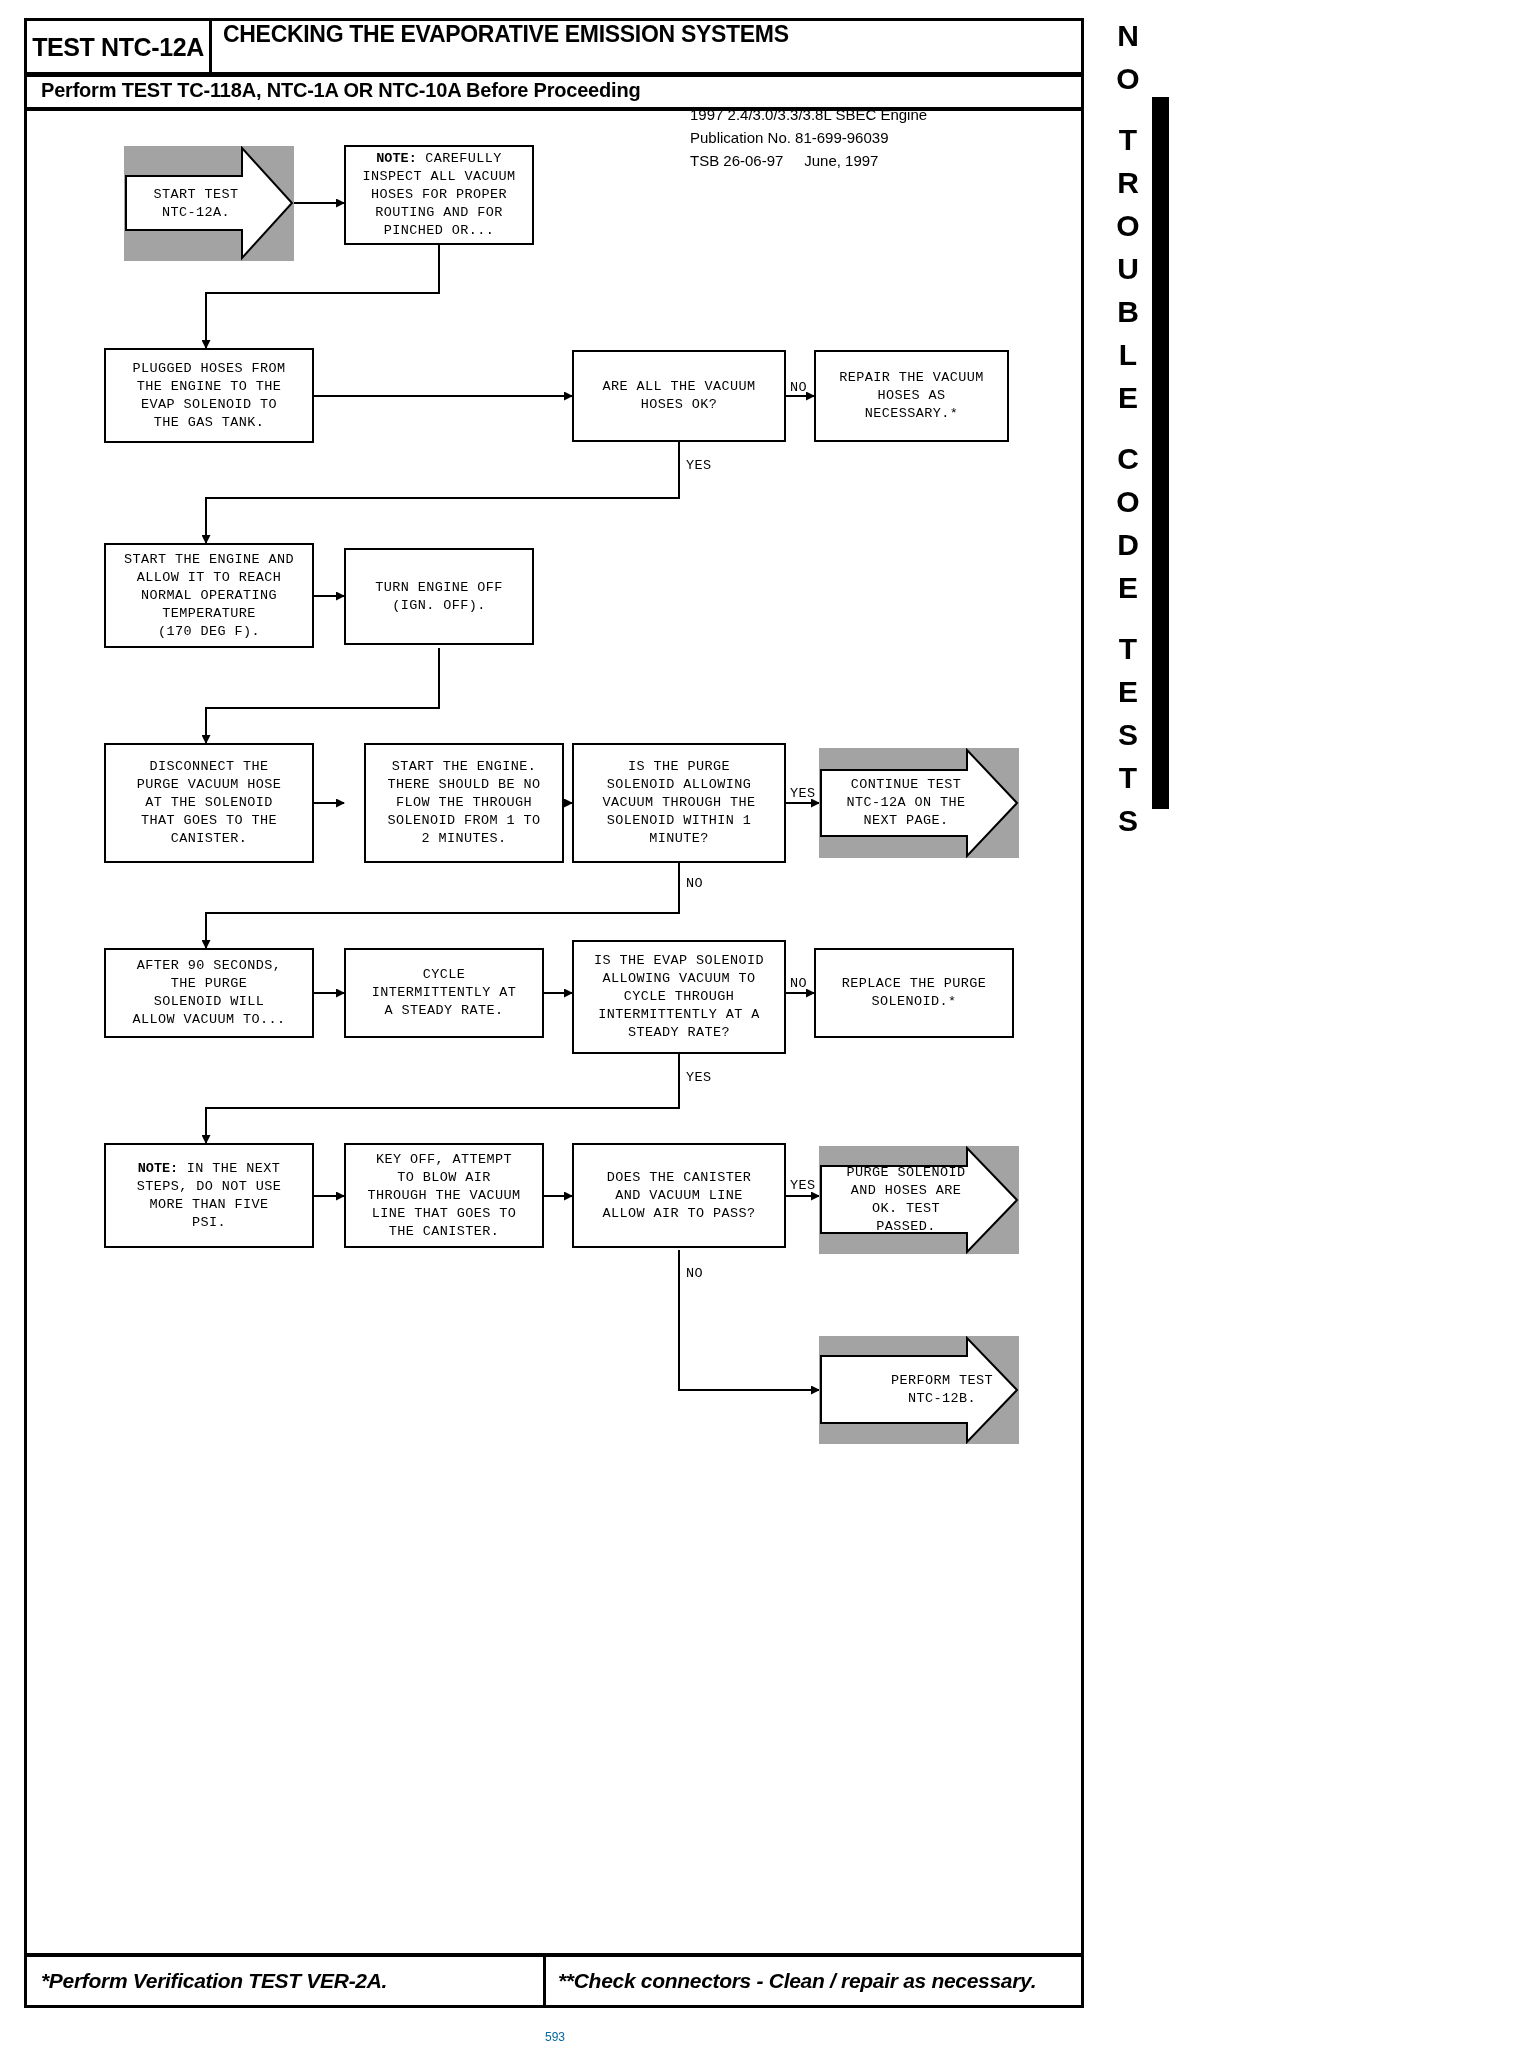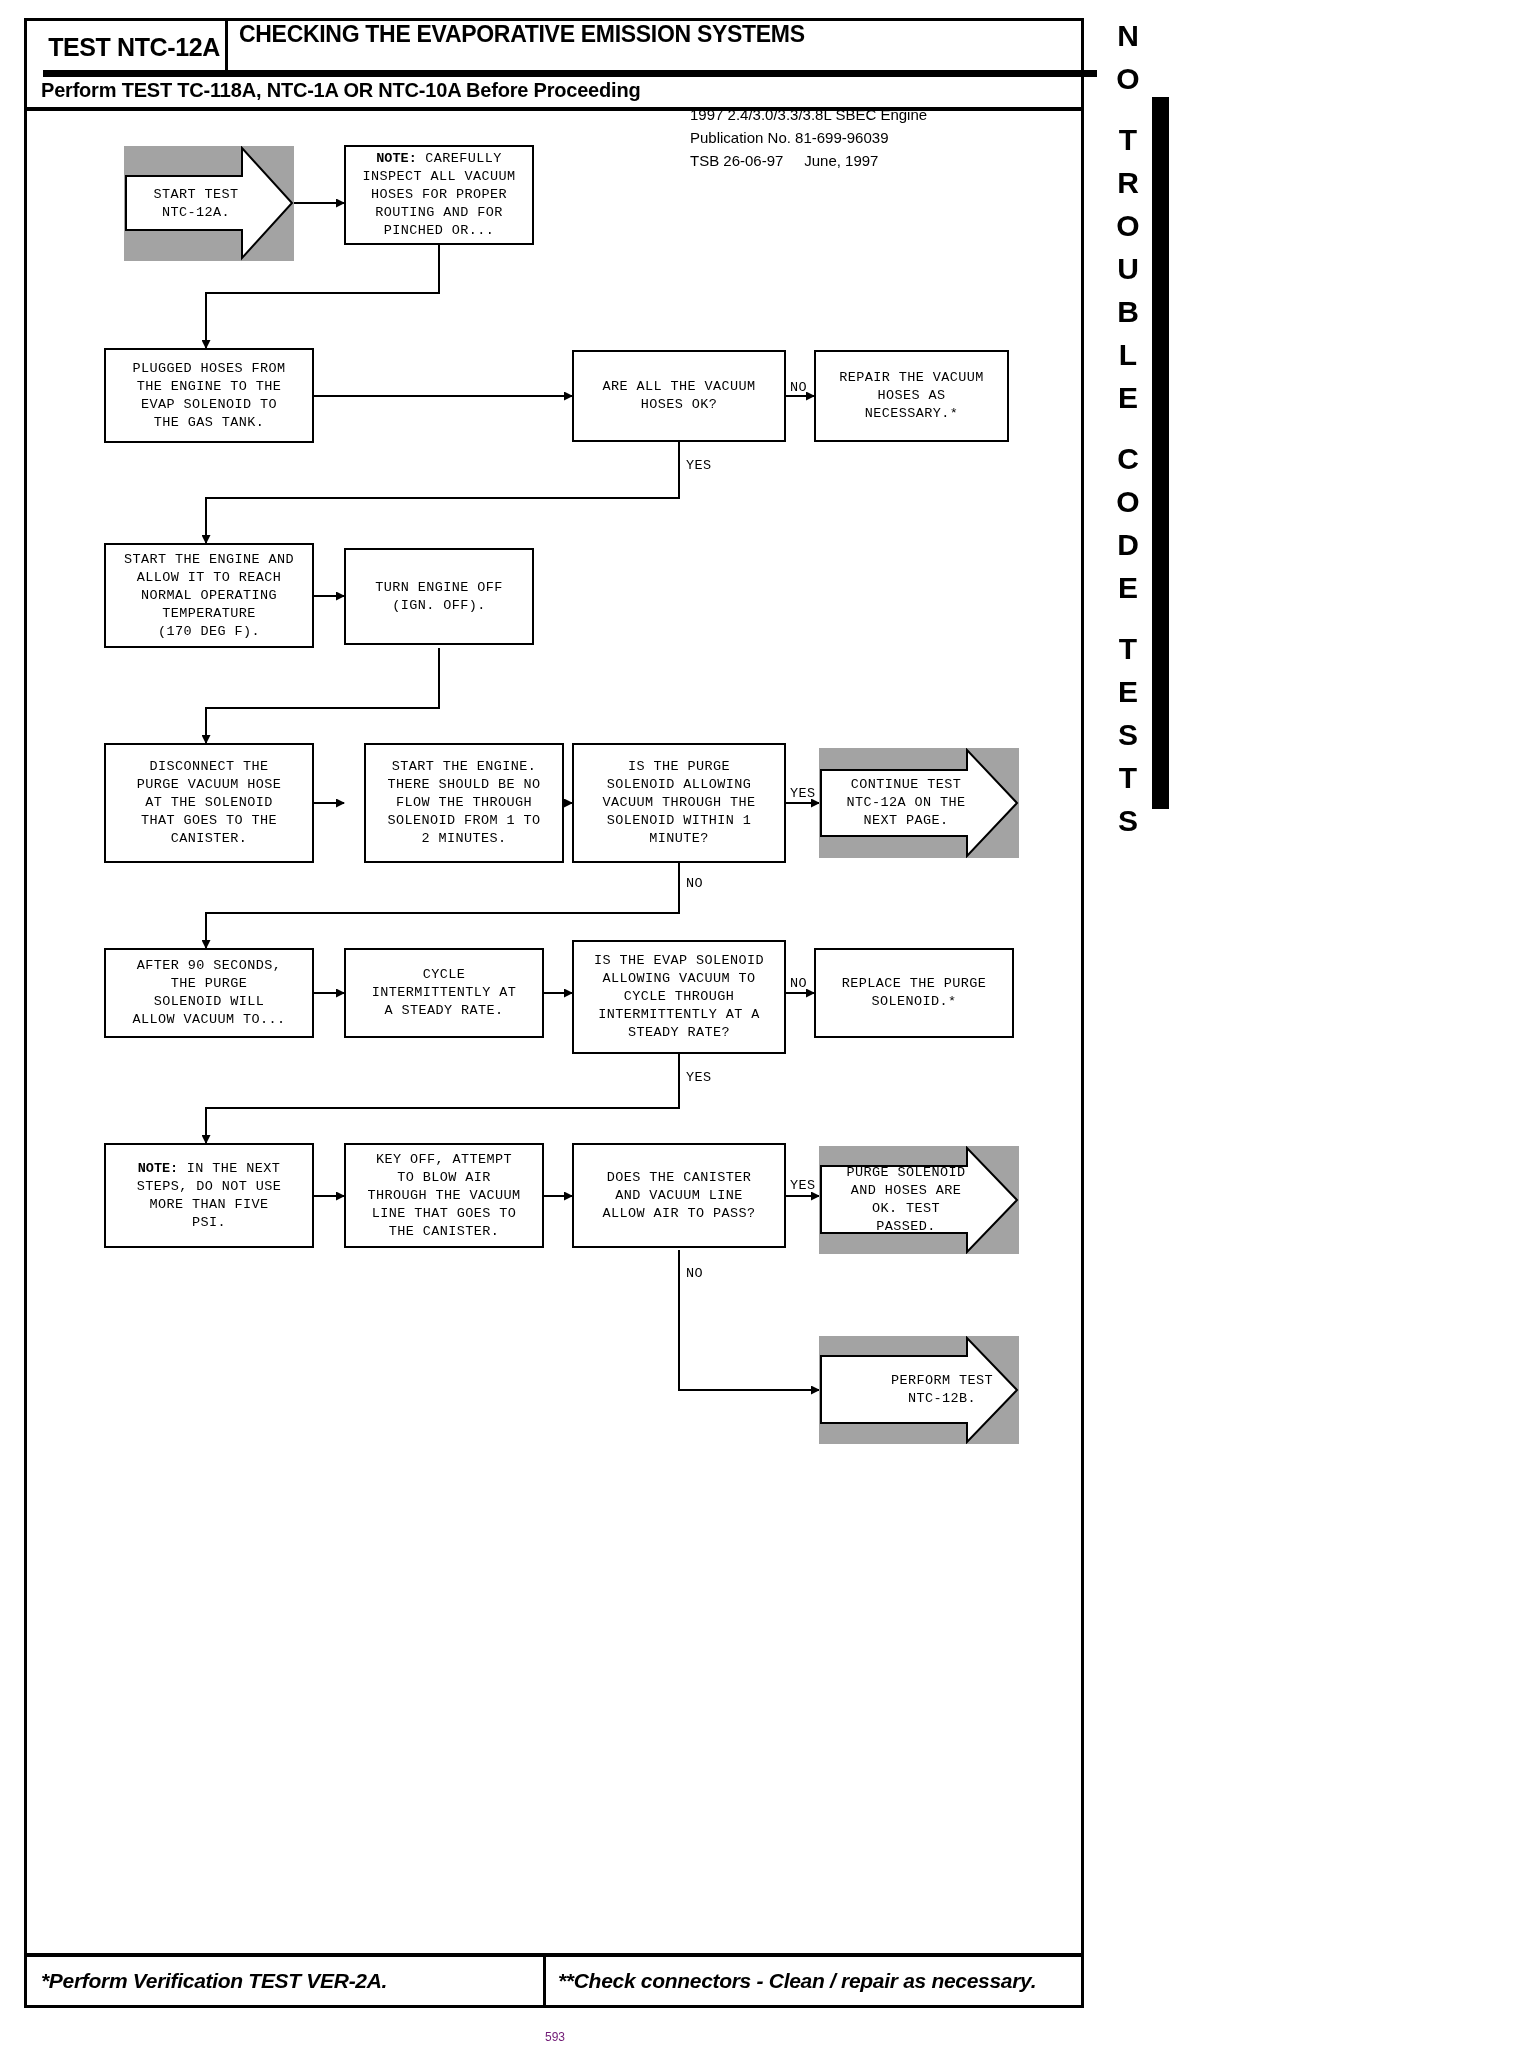--- a/index.html
+++ b/index.html
@@ -13,8 +13,8 @@
          border:3px solid #000;box-sizing:border-box;}
 
   
-  .hdr-row{position:absolute;left:16px;top:0;width:100%;height:56px;
-           border-bottom:7px solid #000000;box-sizing:border-box;}
+  .hdr-row{position:absolute;left:0;top:0;width:100%;height:56px;
+           border-bottom:5px solid #000000;box-sizing:border-box;}
   .hdr-testbox{position:absolute;left:0;top:0;width:185px;height:53px;
                border-right:3px solid #000;box-sizing:border-box;
                display:flex;align-items:center;justify-content:center;}

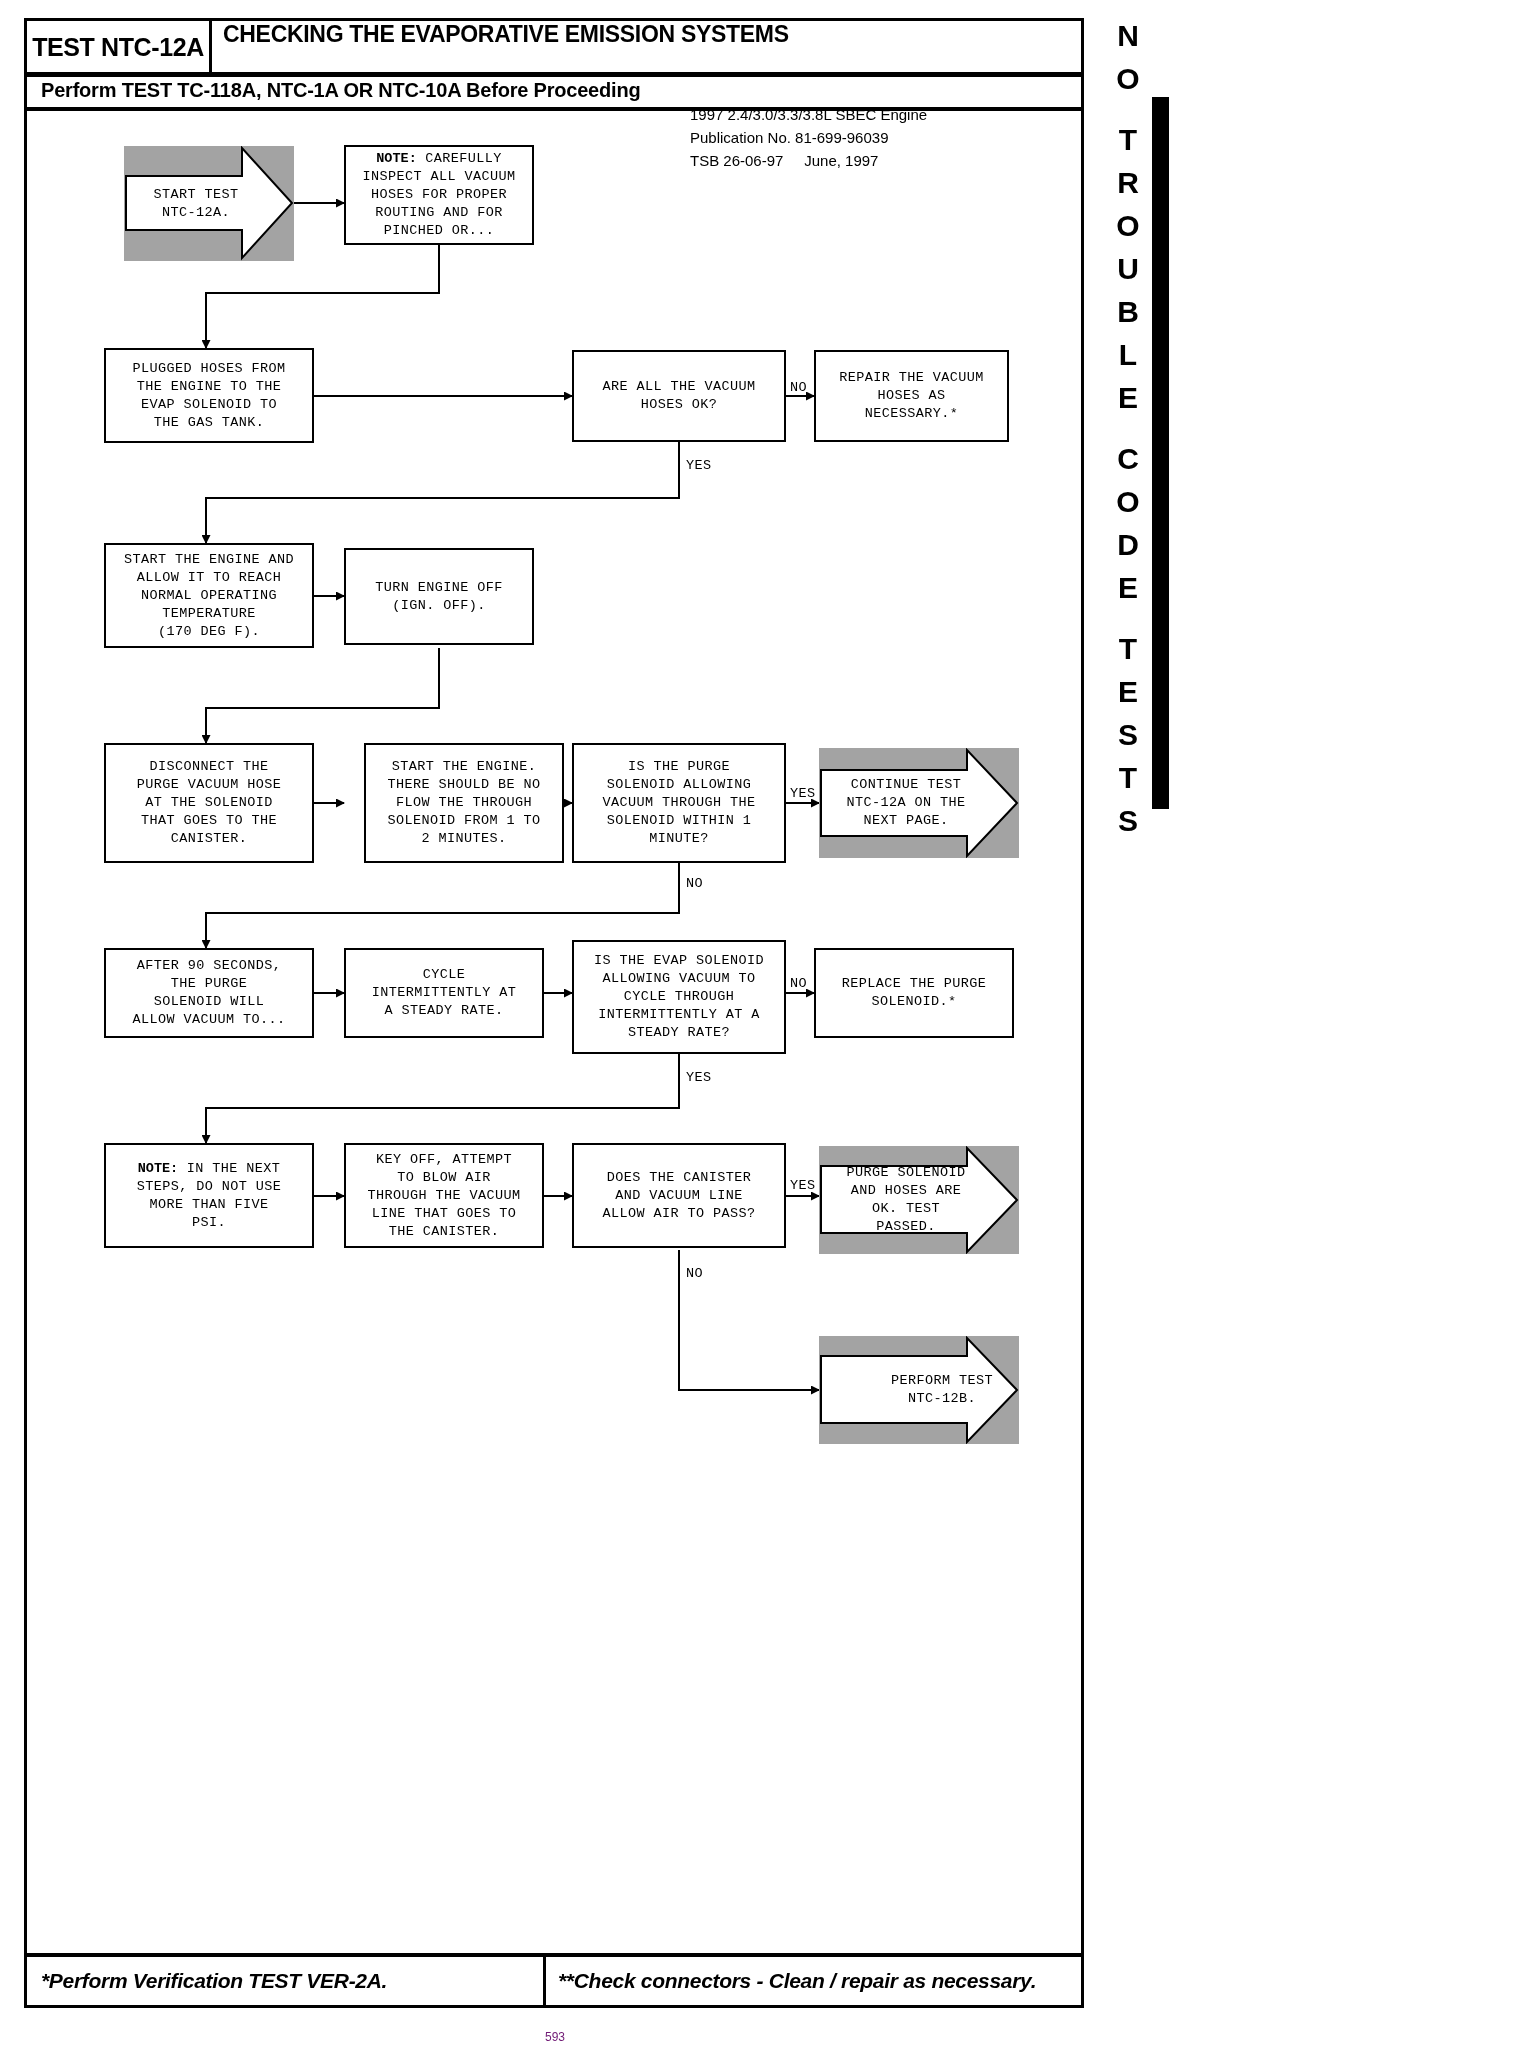--- a/index.html
+++ b/index.html
@@ -76,7 +76,7 @@
         font-size:13.5px;letter-spacing:.4px;}
 
   .pgnum{position:absolute;left:0;top:2030px;width:1110px;text-align:center;
-         font-size:12px;color:#701a75;}
+         font-size:12px;color:#0369a1;}
 </style>
 </head>
 <body>

